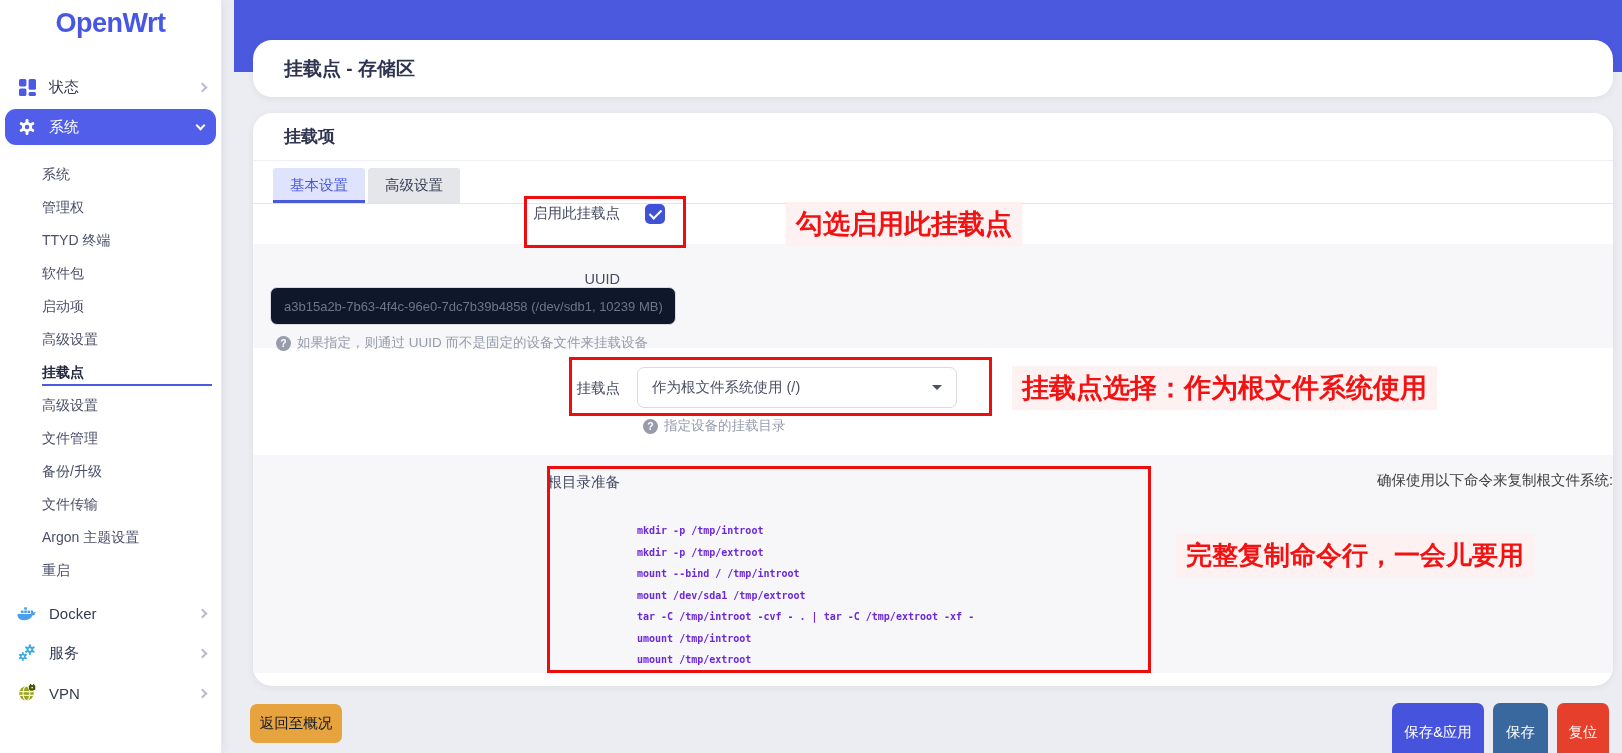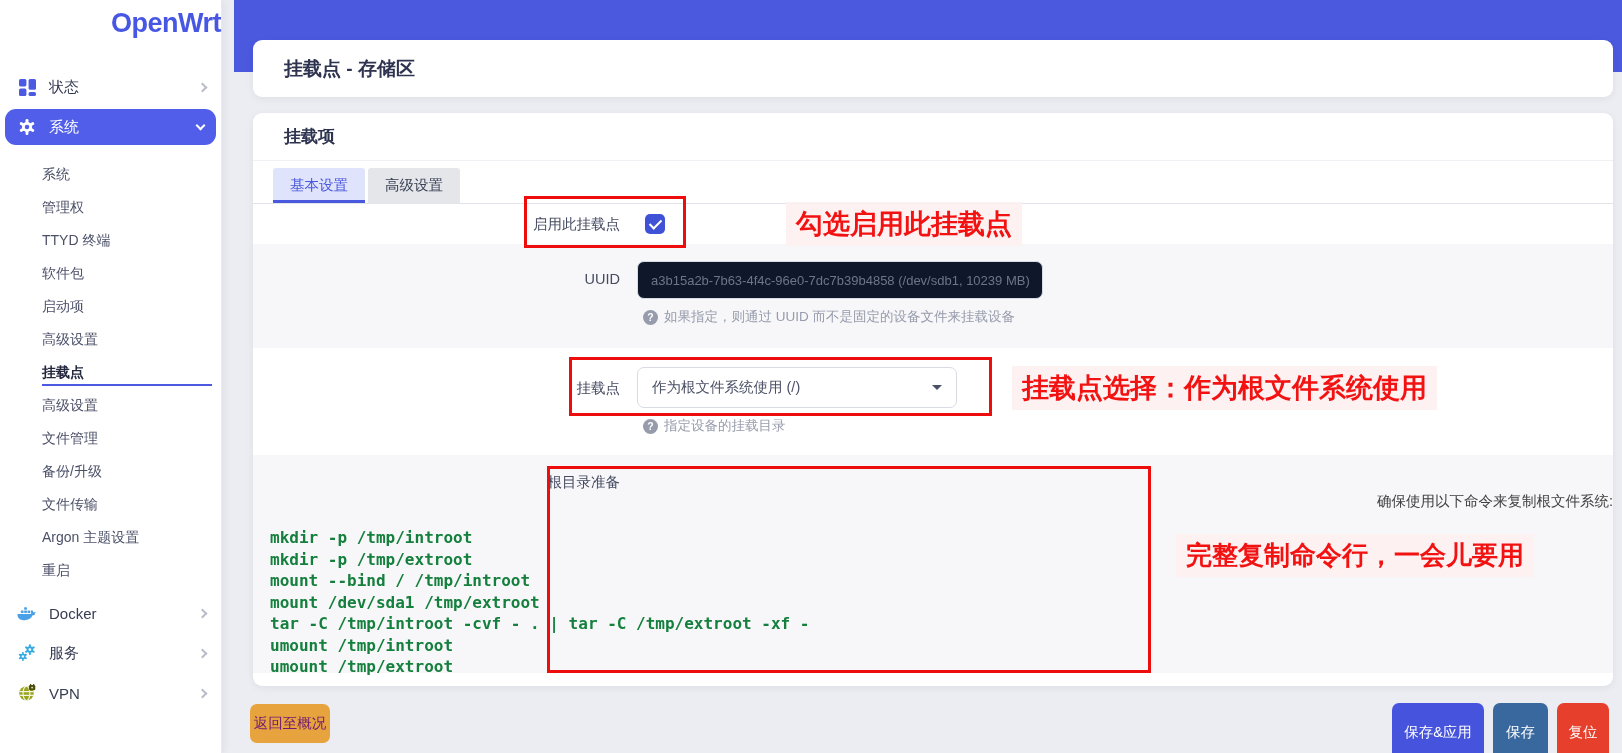--- a/index.html
+++ b/index.html
@@ -13,7 +13,7 @@
   
   .sidebar { position:absolute; left:0; top:0; width:222px; height:753px; background:#fff;
              border-right:1px solid #e8eaef; box-shadow:2px 0 8px rgba(50,60,100,.07); z-index:6; }
-  .logo { text-align:right; padding-top:8px; font-size:27px; font-weight:bold;
+  .logo { text-align:center; padding-top:8px; font-size:27px; font-weight:bold;
           color:#4757e4; letter-spacing:-.5px; }
   .nav { position:absolute; top:67px; left:0; right:0; }
   .nav-group { display:flex; align-items:center; height:40px; padding:0 15px 0 17px;

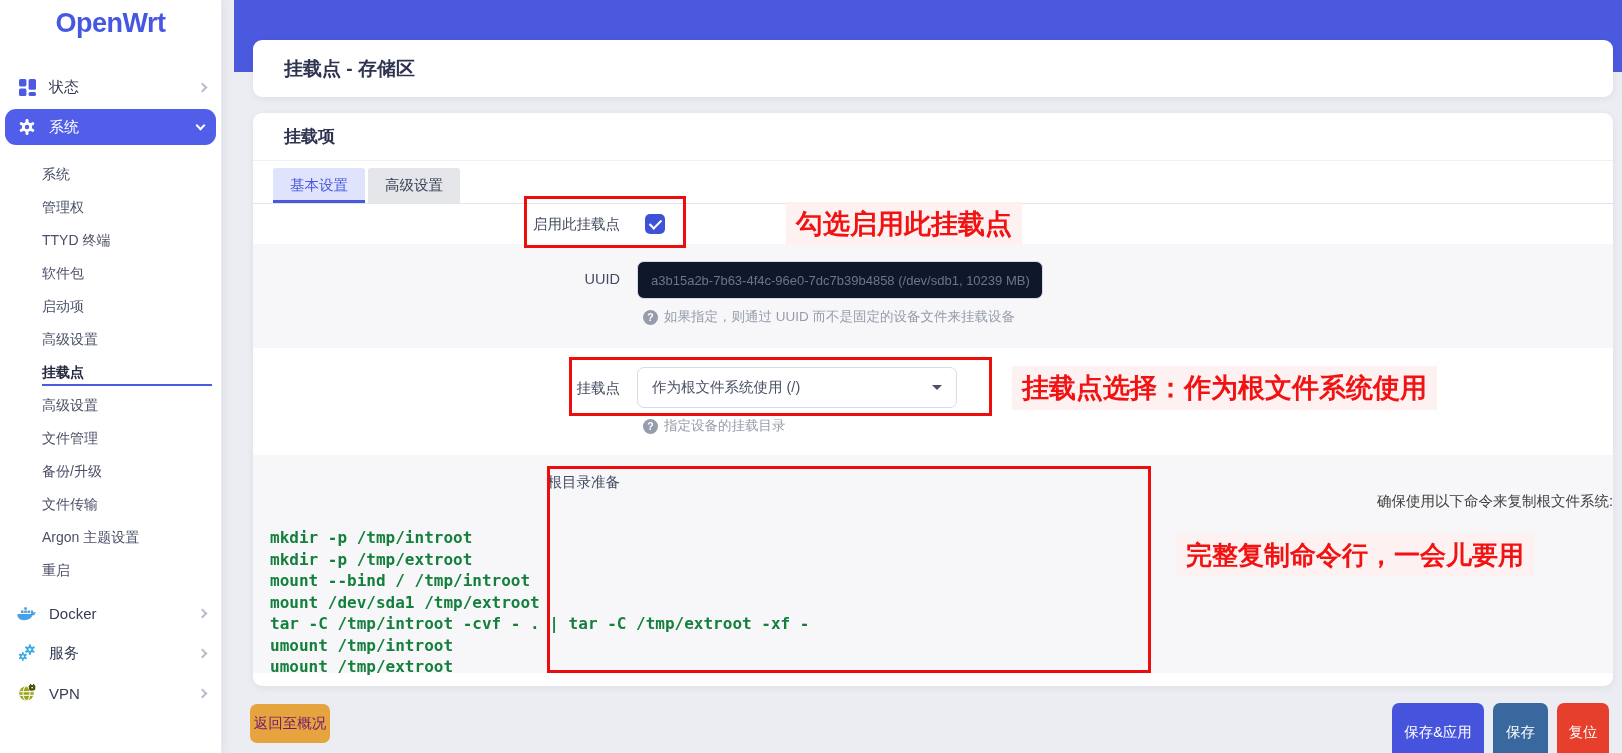--- a/index.html
+++ b/index.html
@@ -35,7 +35,7 @@
                               height:2px; background:#4c5ae2; }
   
   .topbar { position:absolute; left:234px; top:0; width:1388px; height:72px; background:#4b59df; }
-  .card { background:#fff; border-radius:9px; box-shadow:0 2px 7px rgba(40,50,90,.07); }
+  .card { background:#fff; border-radius:19px; box-shadow:0 2px 7px rgba(40,50,90,.07); }
   .title-card { position:absolute; left:253px; top:40px; width:1360px; height:57px;
                 display:flex; align-items:center; padding-left:31px; z-index:3; }
   .title-card h1 { font-size:19px; font-weight:bold; color:#2e3350; }

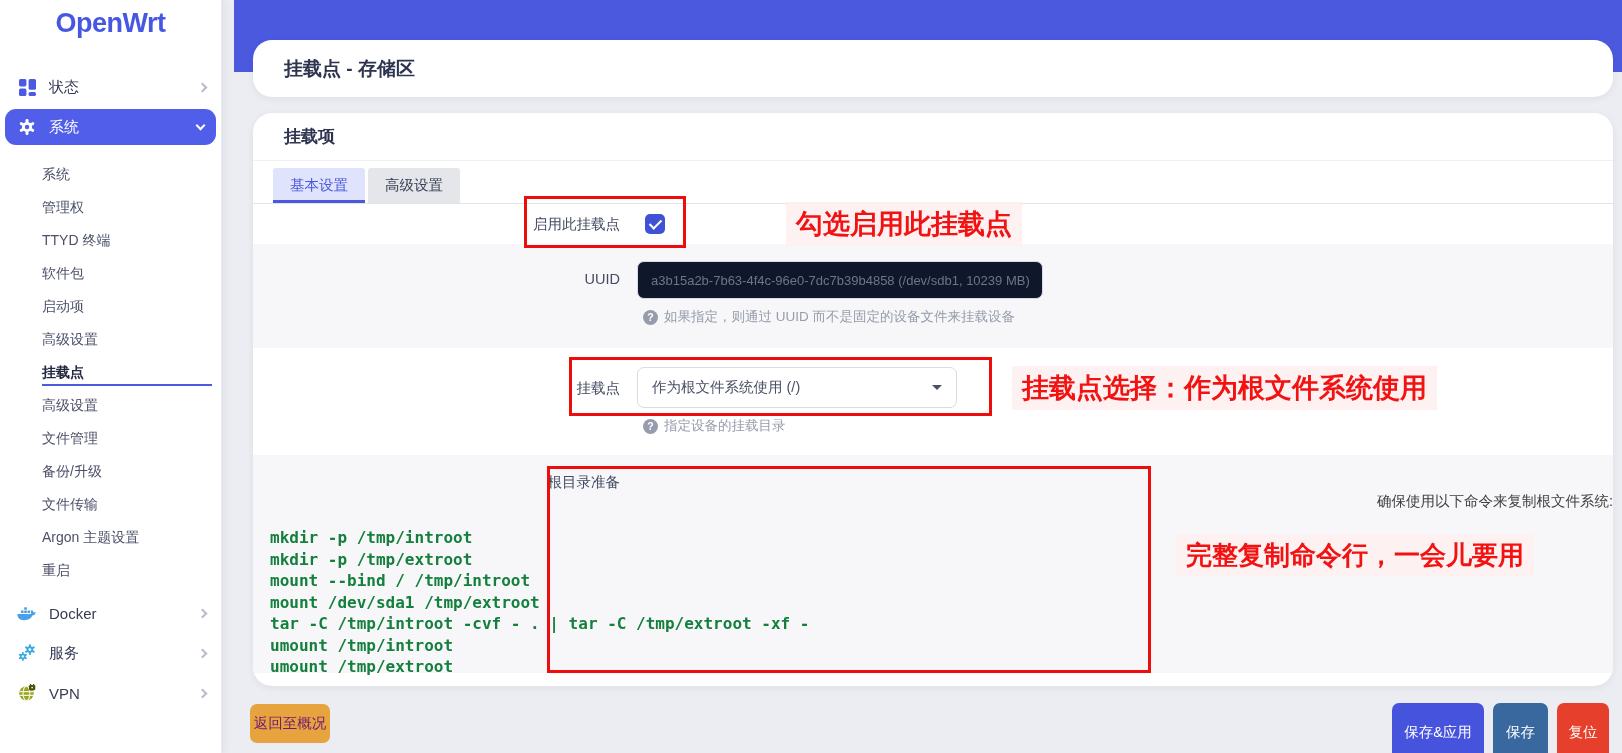--- a/index.html
+++ b/index.html
@@ -52,7 +52,7 @@
   .frow { display:flex; }
   .flabel { width:367px; min-width:367px; text-align:right; font-size:14.5px; color:#454b61; }
   .fctrl { flex:1; padding-left:17px; }
-  .row1 { height:40px; align-items:center; }
+  .row1 { height:40px; align-items:flex-start; }
   .row2 { height:104px; background:#f7f7f9; padding-top:17px; }
   .row2 .flabel { padding-top:10px; }
   .row3 { height:107px; padding-top:19px; }

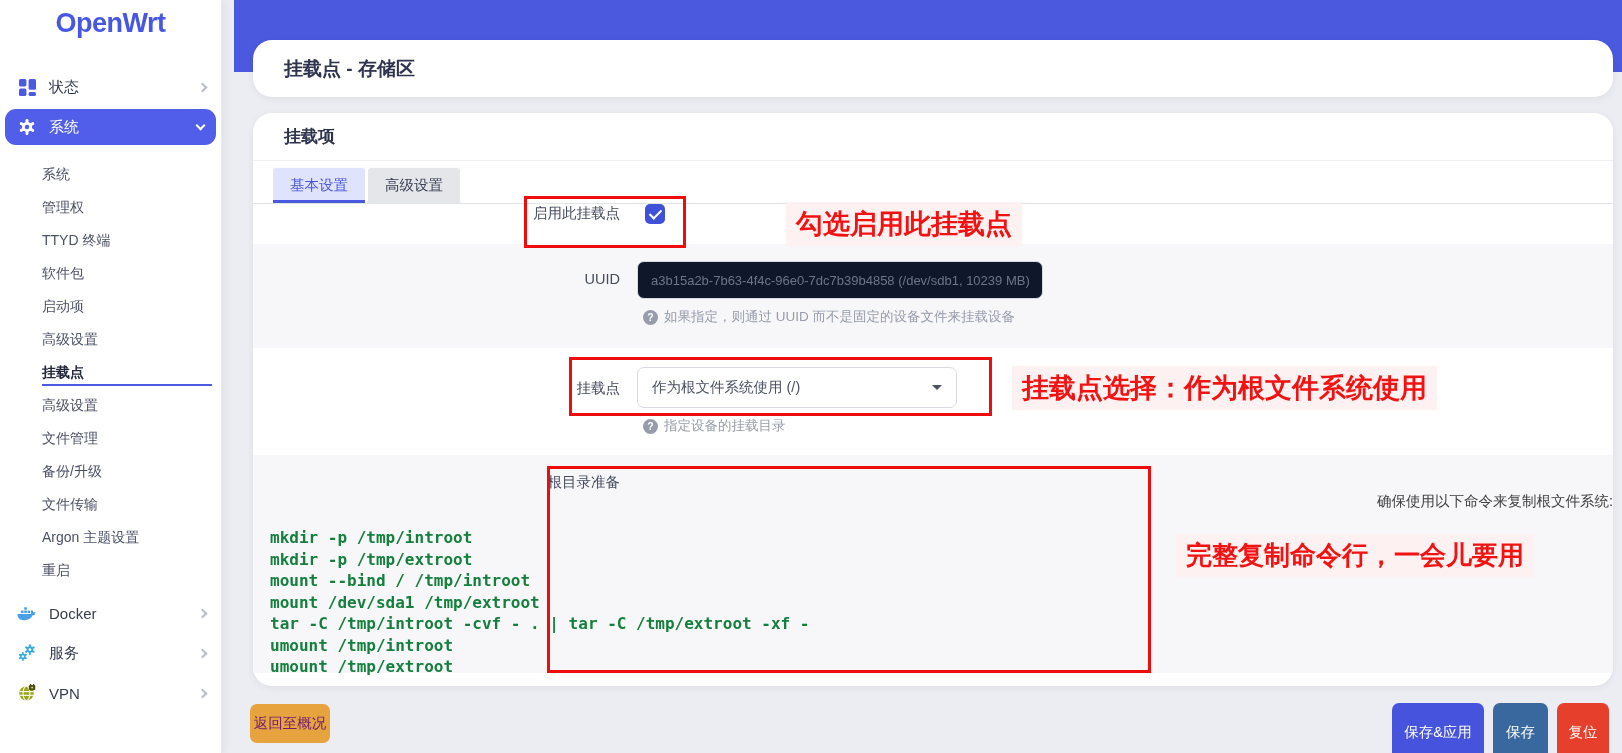--- a/index.html
+++ b/index.html
@@ -53,7 +53,7 @@
   .flabel { width:367px; min-width:367px; text-align:right; font-size:14.5px; color:#454b61; }
   .fctrl { flex:1; padding-left:17px; }
   .row1 { height:40px; align-items:flex-start; }
-  .row2 { height:104px; background:#f7f7f9; padding-top:17px; }
+  .row2 { height:104px; background:#f7f7f9; padding-top:17px;flex-direction:column; }
   .row2 .flabel { padding-top:10px; }
   .row3 { height:107px; padding-top:19px; }
   .row3 .flabel { padding-top:12px; }

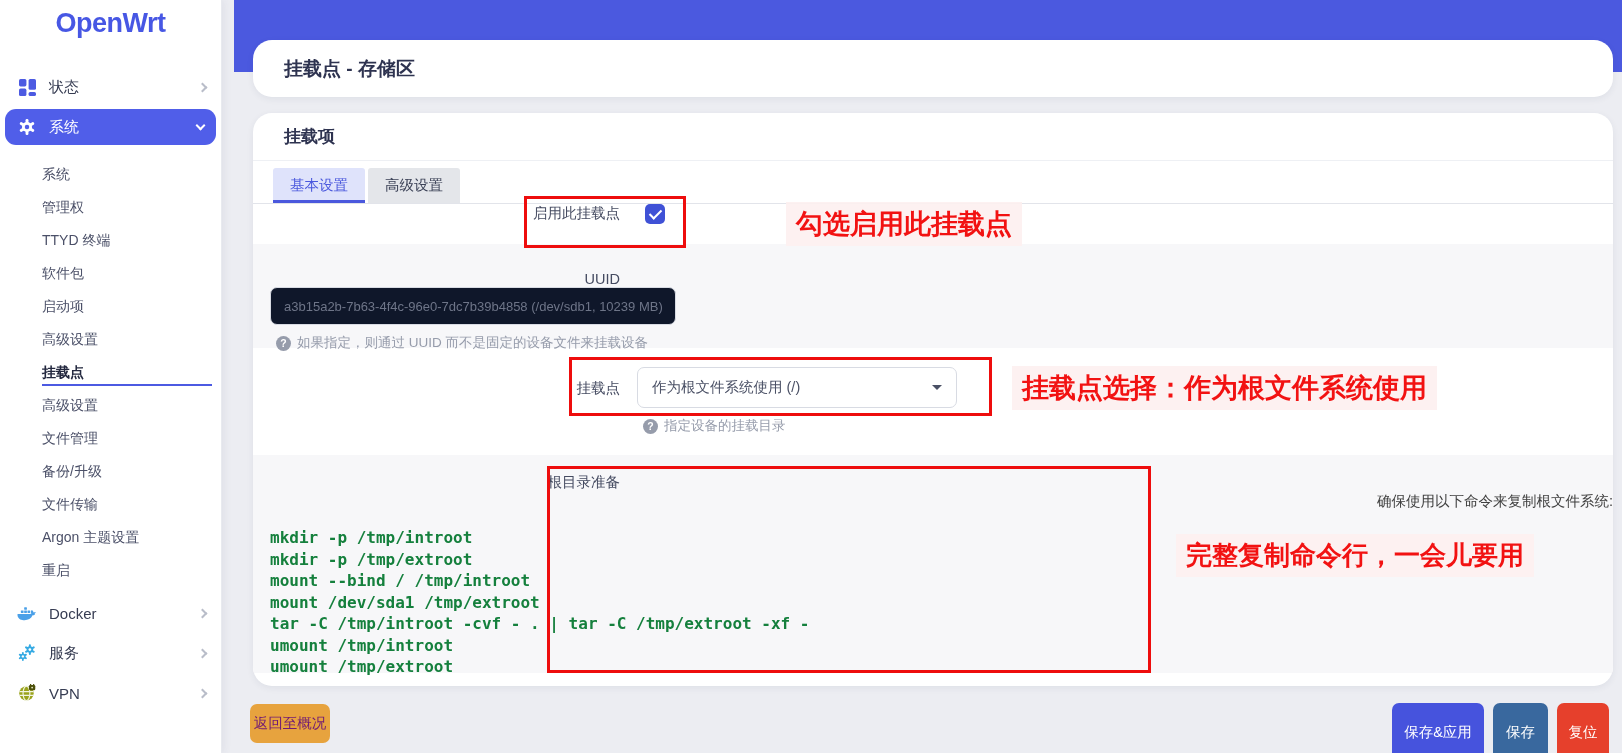--- a/index.html
+++ b/index.html
@@ -57,7 +57,7 @@
   .row2 .flabel { padding-top:10px; }
   .row3 { height:107px; padding-top:19px; }
   .row3 .flabel { padding-top:12px; }
-  .row4 { height:218px; background:#f7f7f9; padding-top:16px;flex-direction:column; }
+  .row4 { height:218px; background:#f7f7f9; padding-top:16px; }
   .row4 .flabel { padding-top:2px; }
   .checkbox { width:20px; height:20px; margin-left:8px; border-radius:5px; background:#3f51d6;
               position:relative; cursor:pointer; }

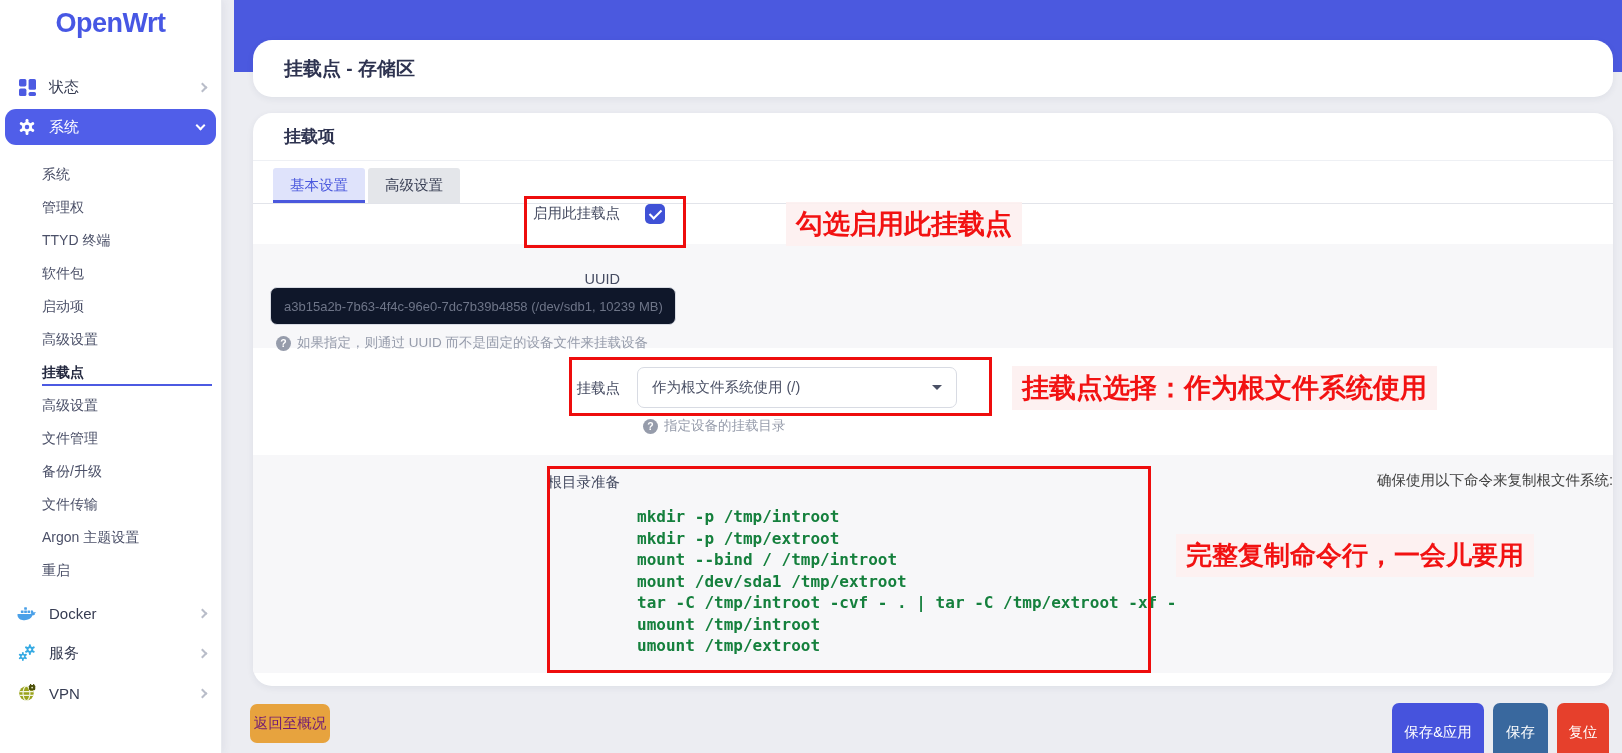--- a/index.html
+++ b/index.html
@@ -76,8 +76,8 @@
   .qicon { width:15px; height:15px; min-width:15px; border-radius:50%; background:#969cab; color:#fff;
            font-size:10.5px; font-weight:bold; display:flex; align-items:center; justify-content:center; }
   .intro { font-size:14.5px; color:#404040;text-align:right; }
-  .cmds { margin-top:16px; font-family:"DejaVu Sans Mono","Liberation Mono",monospace;
-          font-size:16px; font-weight:bold; color:#15803d; line-height:21.5px; }
+  .cmds { margin-top:30px; font-family:"DejaVu Sans Mono","Liberation Mono",monospace;
+          font-size:10px; font-weight:bold; color:#6d28d9; line-height:21.5px; }
   
   .btn { position:absolute; top:703px; height:58px; border:none; border-radius:7px; color:#ffffff;
          font-size:14.5px; display:flex; align-items:center; justify-content:center; cursor:pointer;

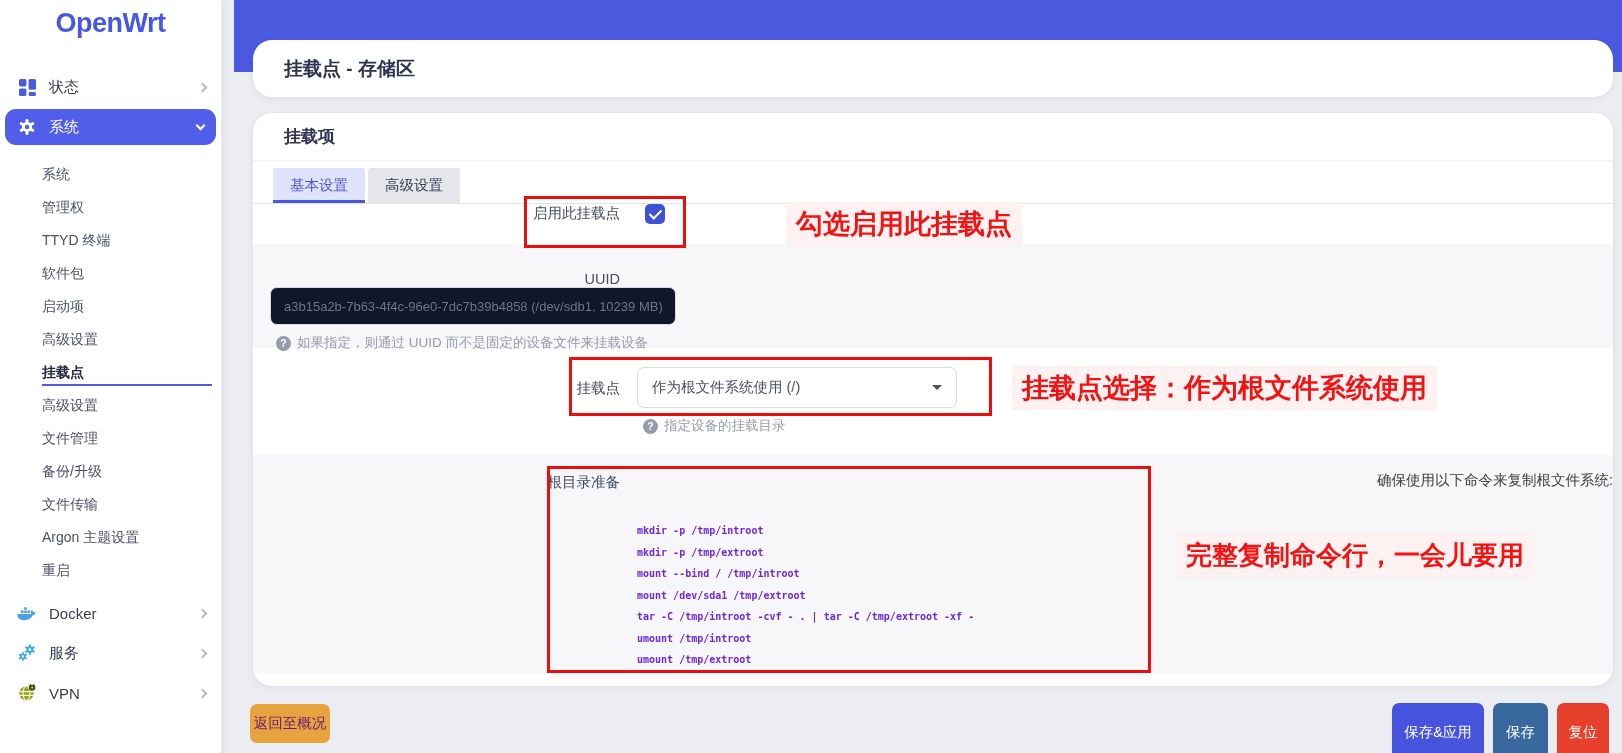--- a/index.html
+++ b/index.html
@@ -82,7 +82,7 @@
   .btn { position:absolute; top:703px; height:58px; border:none; border-radius:7px; color:#ffffff;
          font-size:14.5px; display:flex; align-items:center; justify-content:center; cursor:pointer;
          font-family:"Liberation Sans","DejaVu Sans",sans-serif; }
-  .btn-back { left:250px; width:80px; height:39px; top:704px; background:#e7a33e; color:#701a75; }
+  .btn-back { left:250px; width:92px; height:39px; top:704px; background:#e7a33e; color:#0f172a; }
   .btn-saveapply { left:1392px; width:92px; background:#4653dd; }
   .btn-save { left:1493px; width:55px; background:#39689e; }
   .btn-reset { left:1557px; width:52px; background:#e6402c; }

